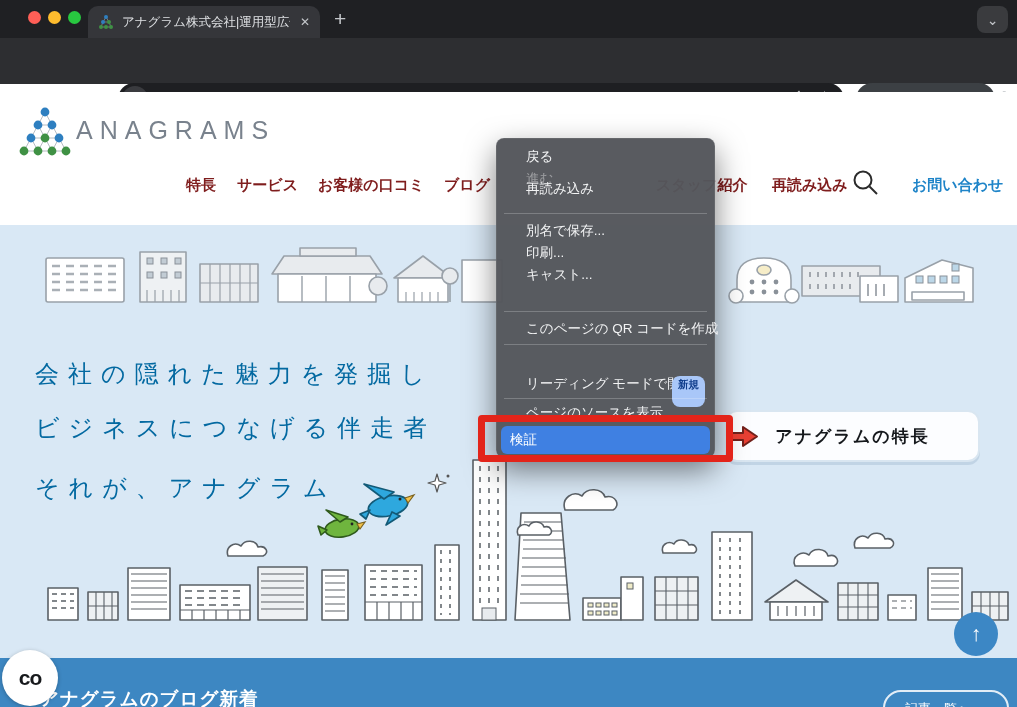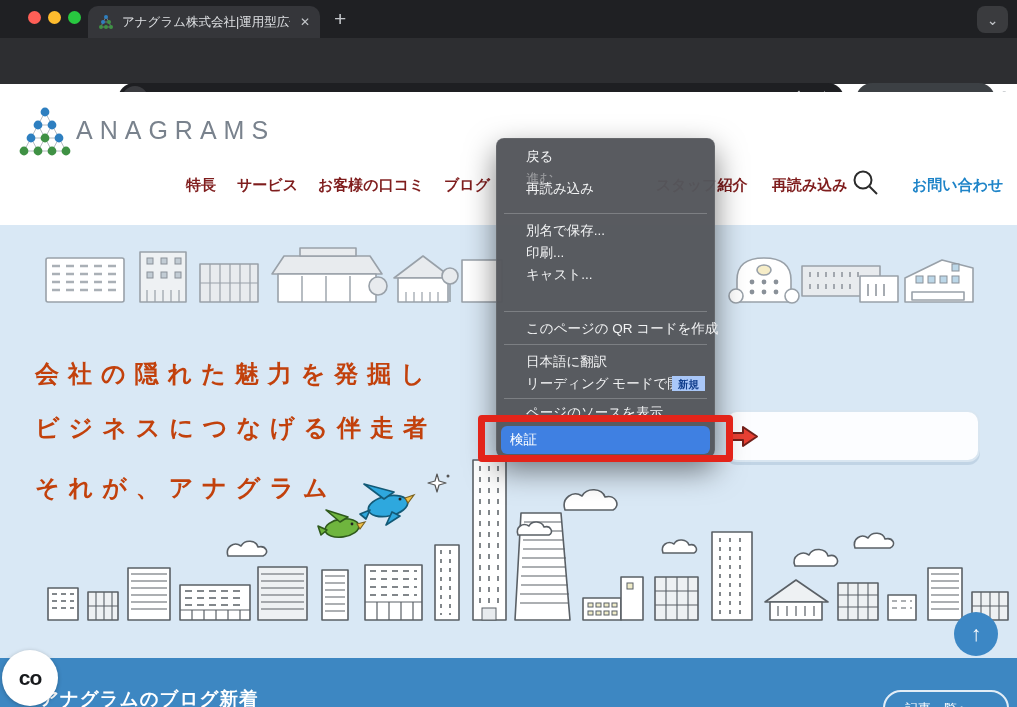--- a/index.html
+++ b/index.html
@@ -47,7 +47,7 @@
   
   .hero{position:absolute;left:0;top:225px;width:1017px;height:433px;background:#d9e8f5;}
   .hero svg{position:absolute;left:0;}
-  .headline{position:absolute;left:35px;font-size:24px;font-weight:700;letter-spacing:9px;color:#c2410c;white-space:nowrap;}
+  .headline{position:absolute;left:35px;font-size:24px;font-weight:400;letter-spacing:9px;color:#0369a1;white-space:nowrap;}
   .h1{top:133px}.h2{top:187px}.h3{top:247px}
   .feature-btn{position:absolute;left:725px;top:185px;width:255px;height:52px;background:#fcfdff;
     border:2px solid #d9e6f1;border-radius:12px;box-sizing:border-box;z-index:10;

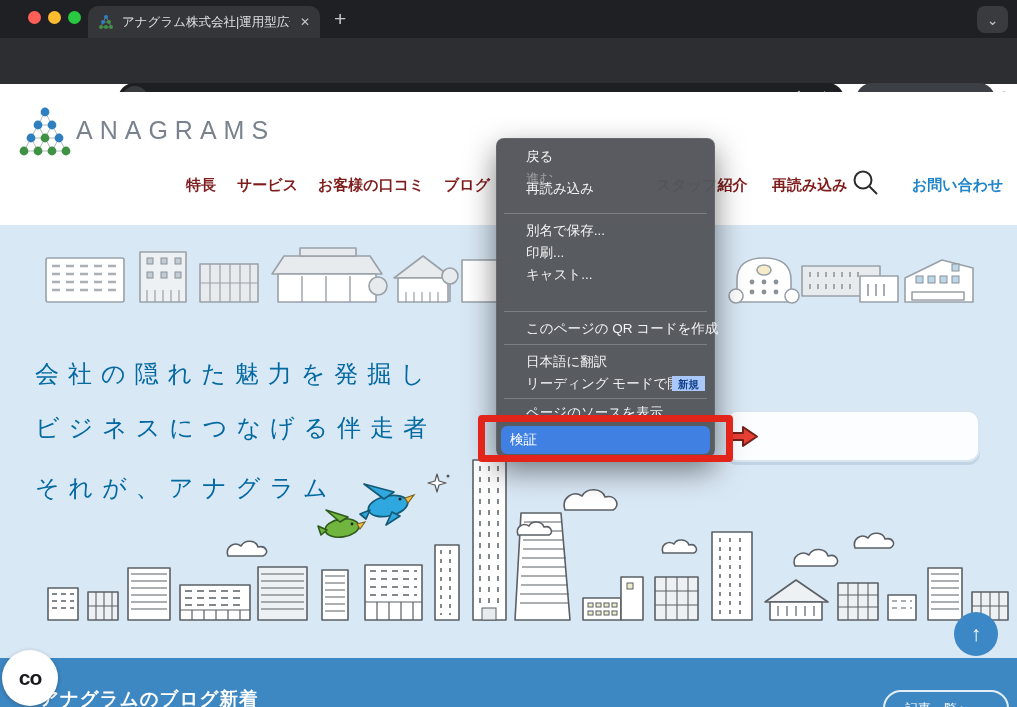--- a/index.html
+++ b/index.html
@@ -381,7 +381,6 @@
     <div class="msep s1"></div>
     <div class="mrow r7">このページの QR コードを作成</div>
     <div class="msep s2"></div>
-    <div class="mrow r8">日本語に翻訳</div>
     <div class="mrow r9">
       <span>リーディング モードで開く</span>
       <span class="badge">新規</span>

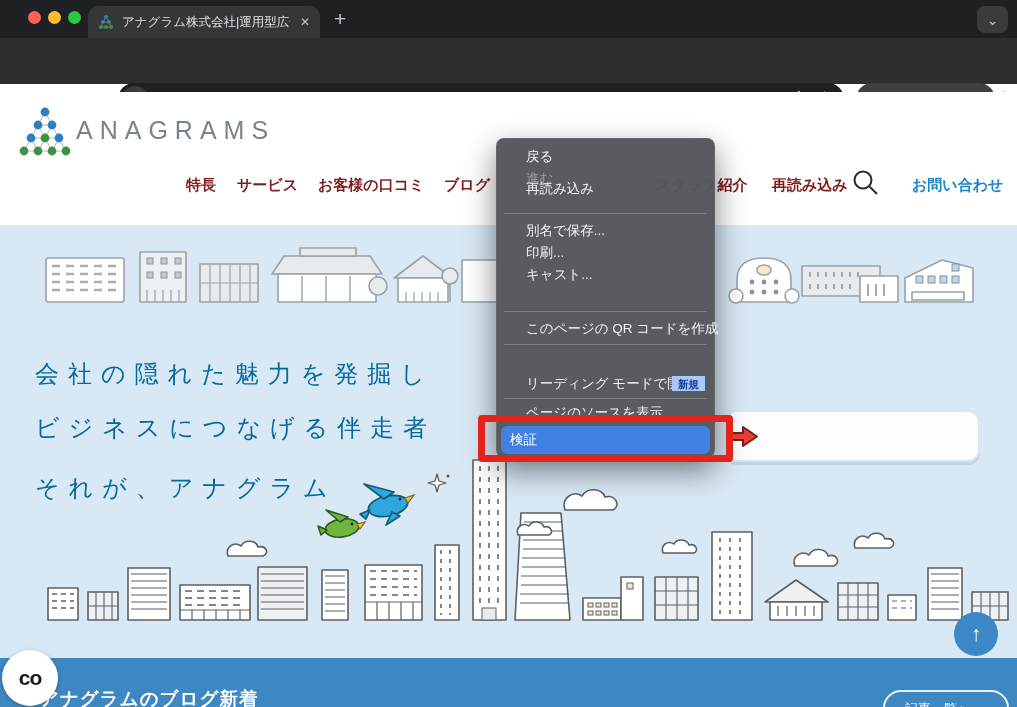--- a/index.html
+++ b/index.html
@@ -78,8 +78,8 @@
   .mrow.disabled{color:rgba(255,255,255,.4);}
   .msep{position:absolute;left:8px;right:8px;height:1px;background:rgba(255,255,255,.22);}
   .s0{top:75px}.s1{top:173px}.s2{top:206px}.s3{top:260px}
-  .badge{position:absolute;right:10px;top:2.5px;height:15px;line-height:17px;padding:0 6px;
-    border-radius:0;background:#a9c7f8;color:#103e8c;font-size:10.5px;font-weight:700;}
+  .badge{position:absolute;right:10px;top:2.5px;height:31px;line-height:17px;padding:0 6px;
+    border-radius:8px;background:#a9c7f8;color:#103e8c;font-size:10.5px;font-weight:700;}
   .hl-row{position:absolute;left:5px;right:5px;top:288px;height:28px;line-height:28px;
     background:#3f80e2;border-radius:6px;color:#fff;font-size:13.5px;padding-left:9px;box-sizing:border-box;}
 

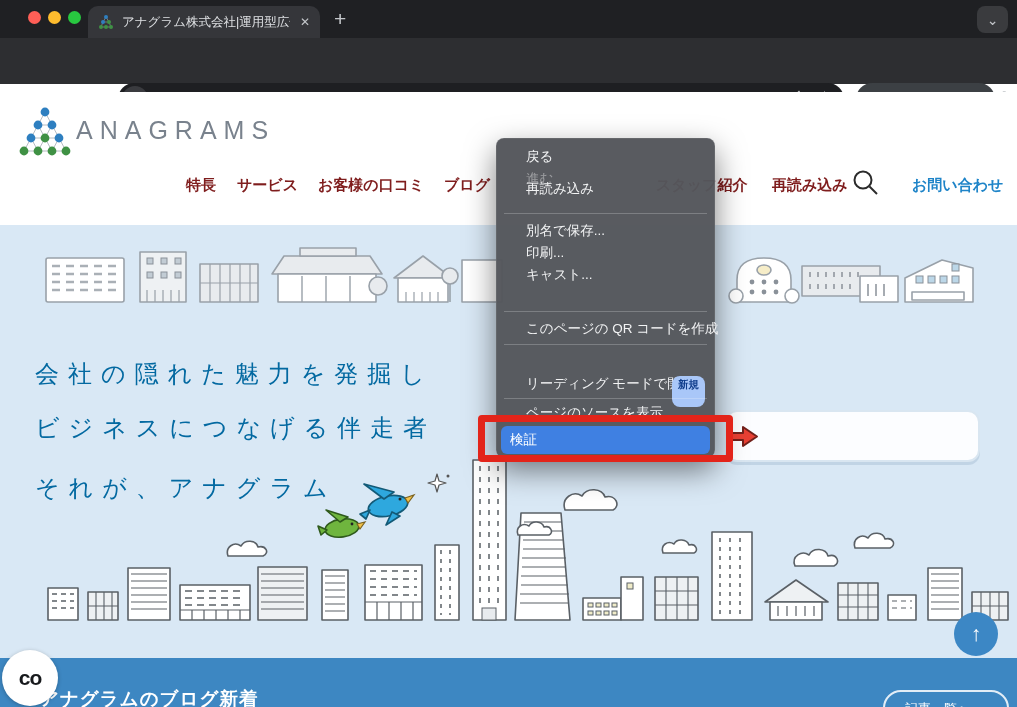--- a/index.html
+++ b/index.html
@@ -354,6 +354,7 @@
     </svg>
 
     <div class="feature-btn">
+      <span>アナグラムの特長</span>
       <svg width="32" height="23" viewBox="0 0 32 23">
         <path d="M1 8 H16 V2 L30 11.5 L16 21 V15 H1 Z" fill="#e84034" stroke="#72211b" stroke-width="2" stroke-linejoin="round"></path>
       </svg>

